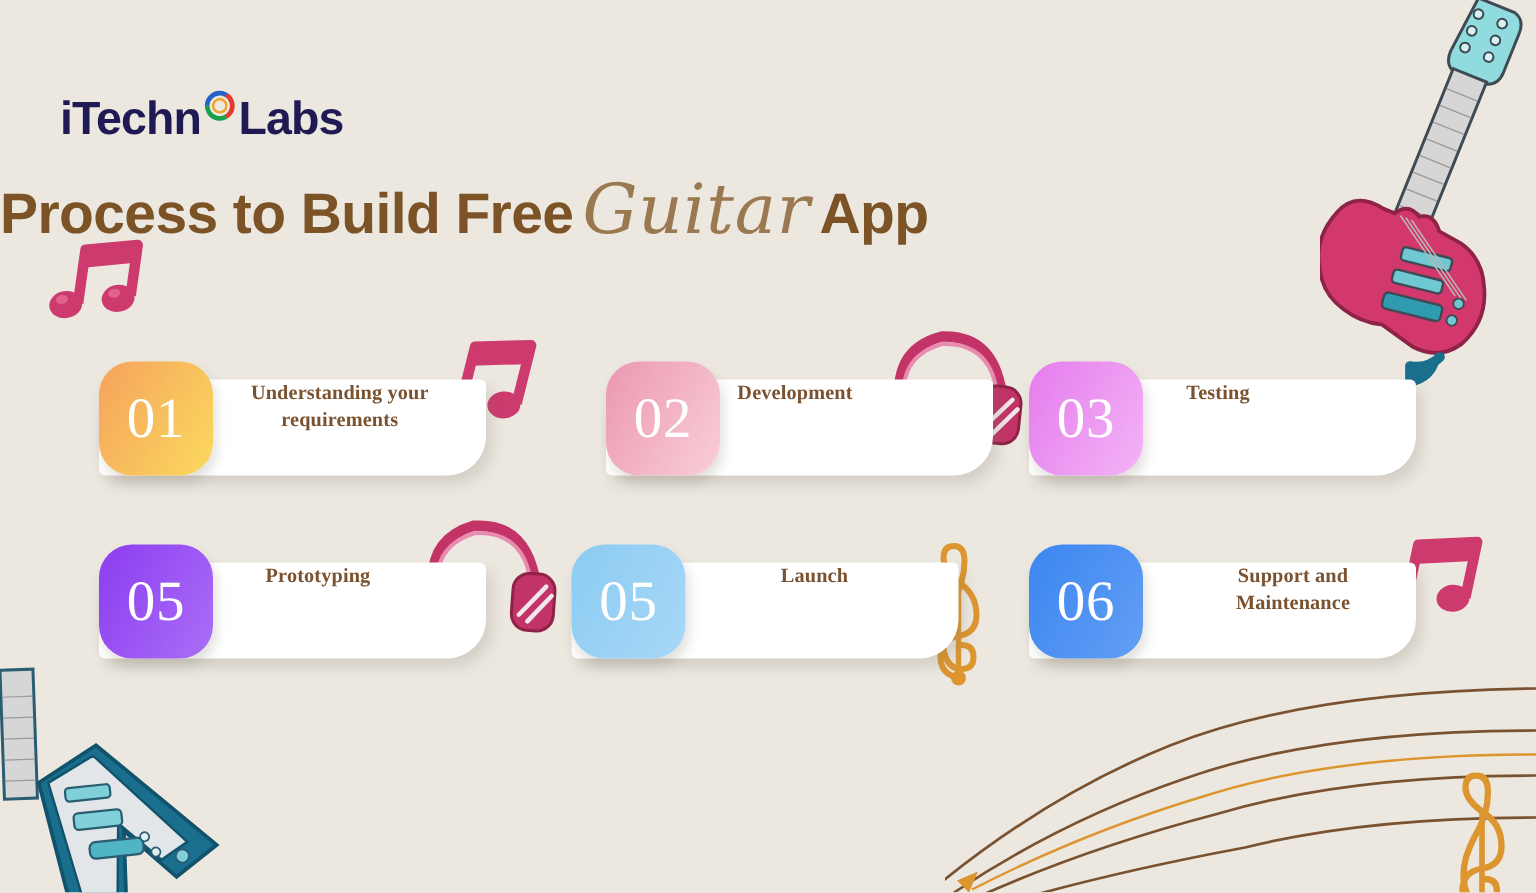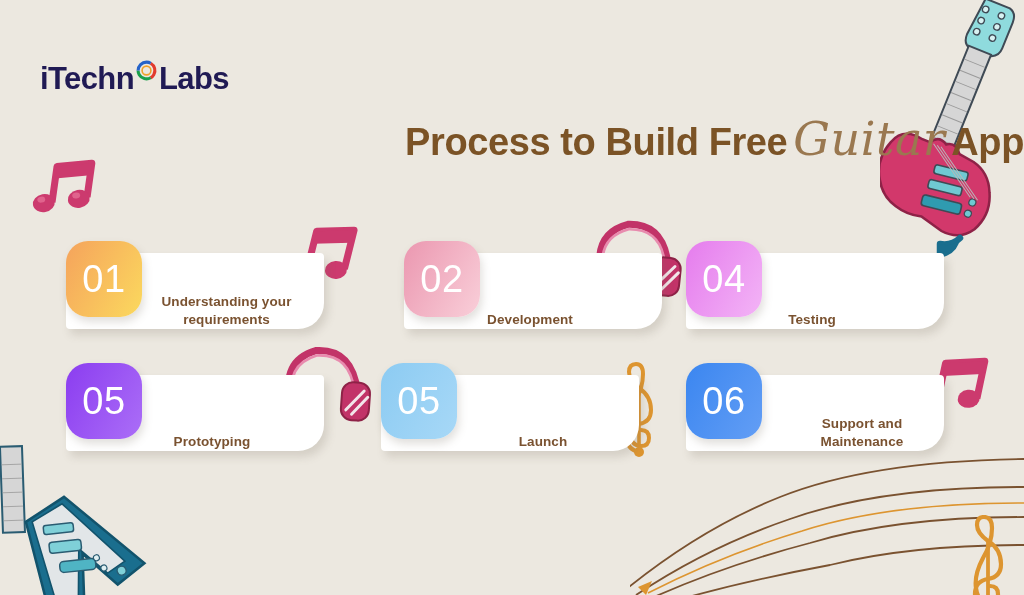--- a/index.html
+++ b/index.html
@@ -53,7 +53,7 @@
     left: 0;
     top: 112px;
     width: 1024px;
-    text-align: right;
+    text-align: left;
     font-size: 38px;
     font-weight: 700;
     color: #7b5326;

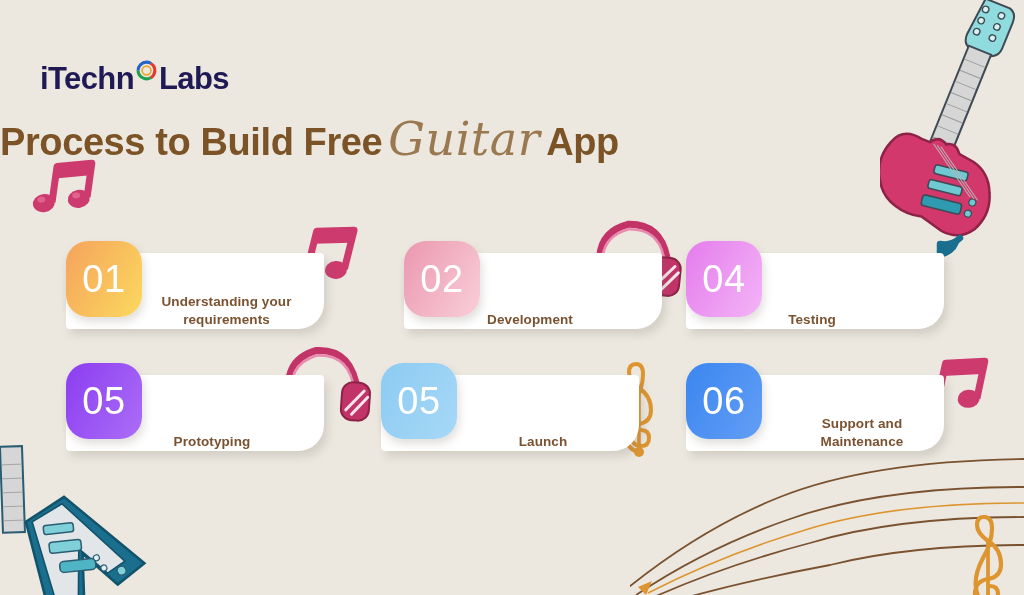--- a/index.html
+++ b/index.html
@@ -74,12 +74,13 @@
   .card {
     position: absolute;
     width: 258px;
-    height: 76px;
+    height: 64px;
     background: #ffffff;
     border-radius: 26px 4px 26px 4px;
     box-shadow: 4px 6px 9px rgba(120,110,95,0.20);
     display: flex;
-    align-items: flex-end;
+    align-items: flex-start;
+    font-family: Liberation Serif, serif;
   }
   .card-text {
     flex: 1;

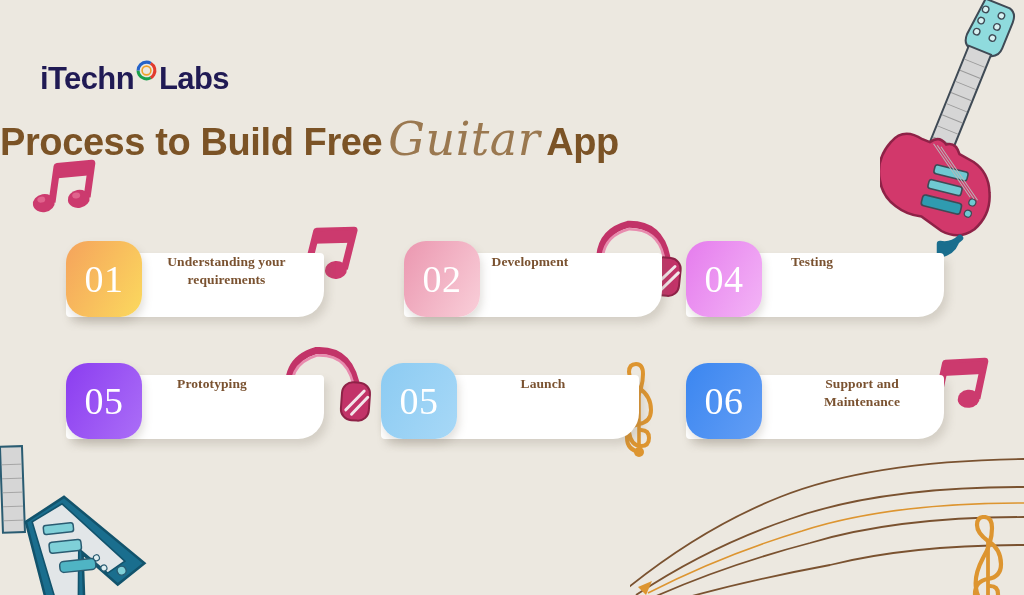--- a/index.html
+++ b/index.html
@@ -372,7 +372,7 @@
 
   <div class="card c3">
     <div class="badge" style="background:linear-gradient(120deg,#e57ced 0%,#f3b4f6 100%)">
-      <span>04</span>
+      <span>03</span>
     </div>
     <div class="card-text" style="">Testing</div>
   </div>

